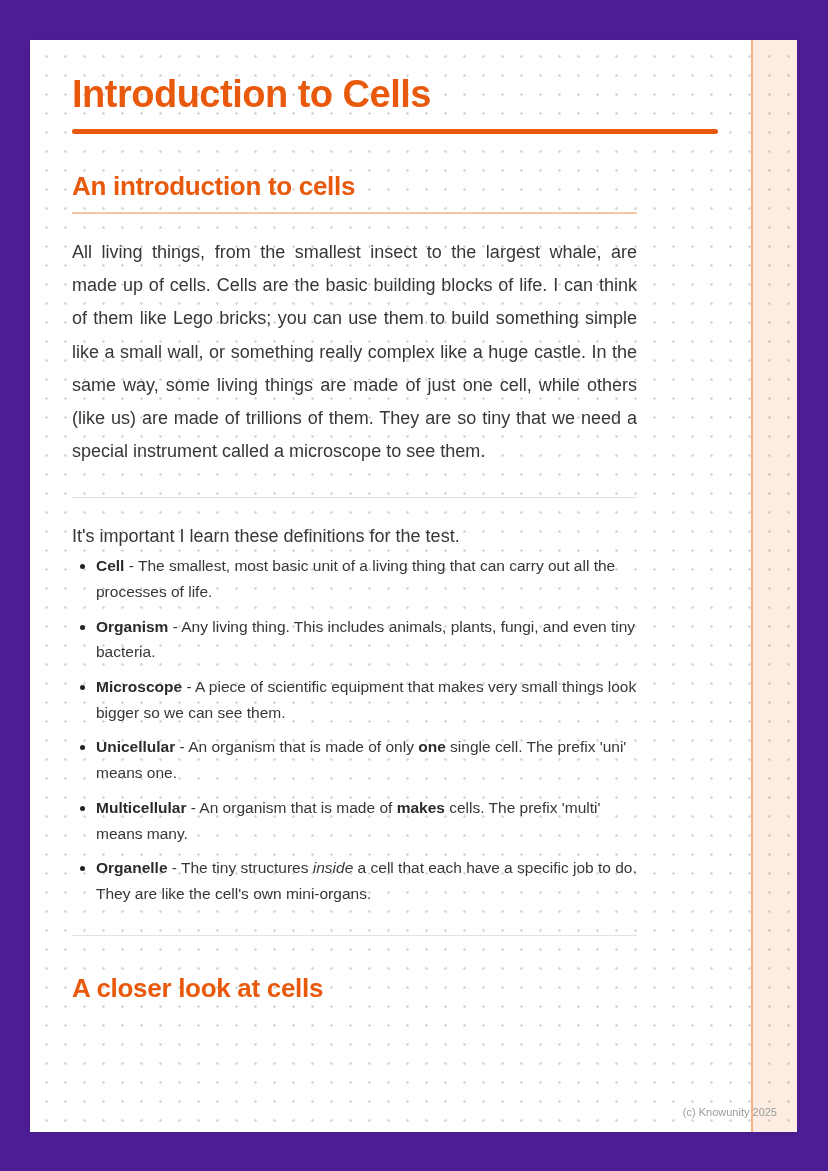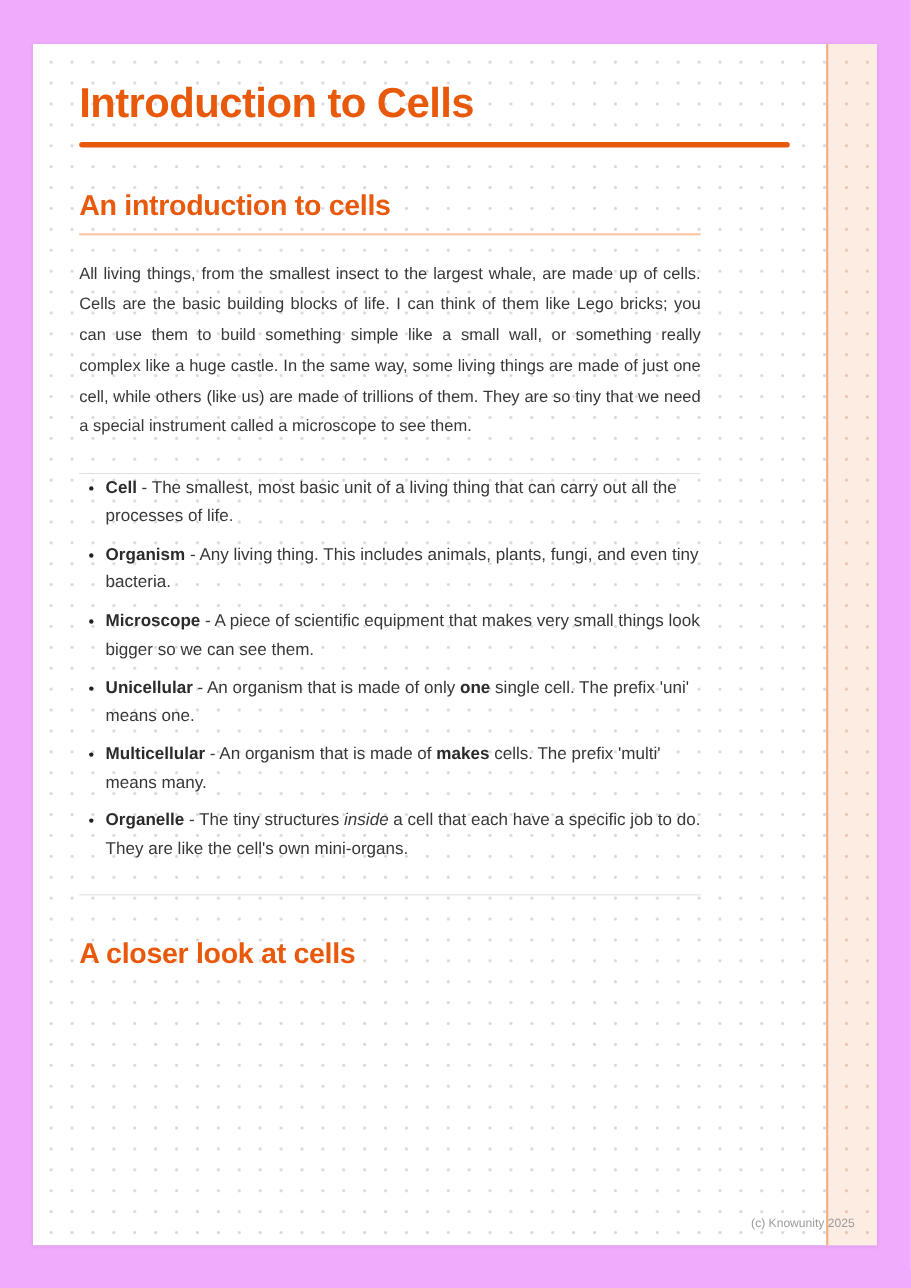--- a/index.html
+++ b/index.html
@@ -10,7 +10,7 @@
   .canvas {
     position: relative;
     width: 828px; height: 1171px;
-    background: #f0abfc;
+    background: #4c1d95;
     overflow: hidden;
   }
   .page {

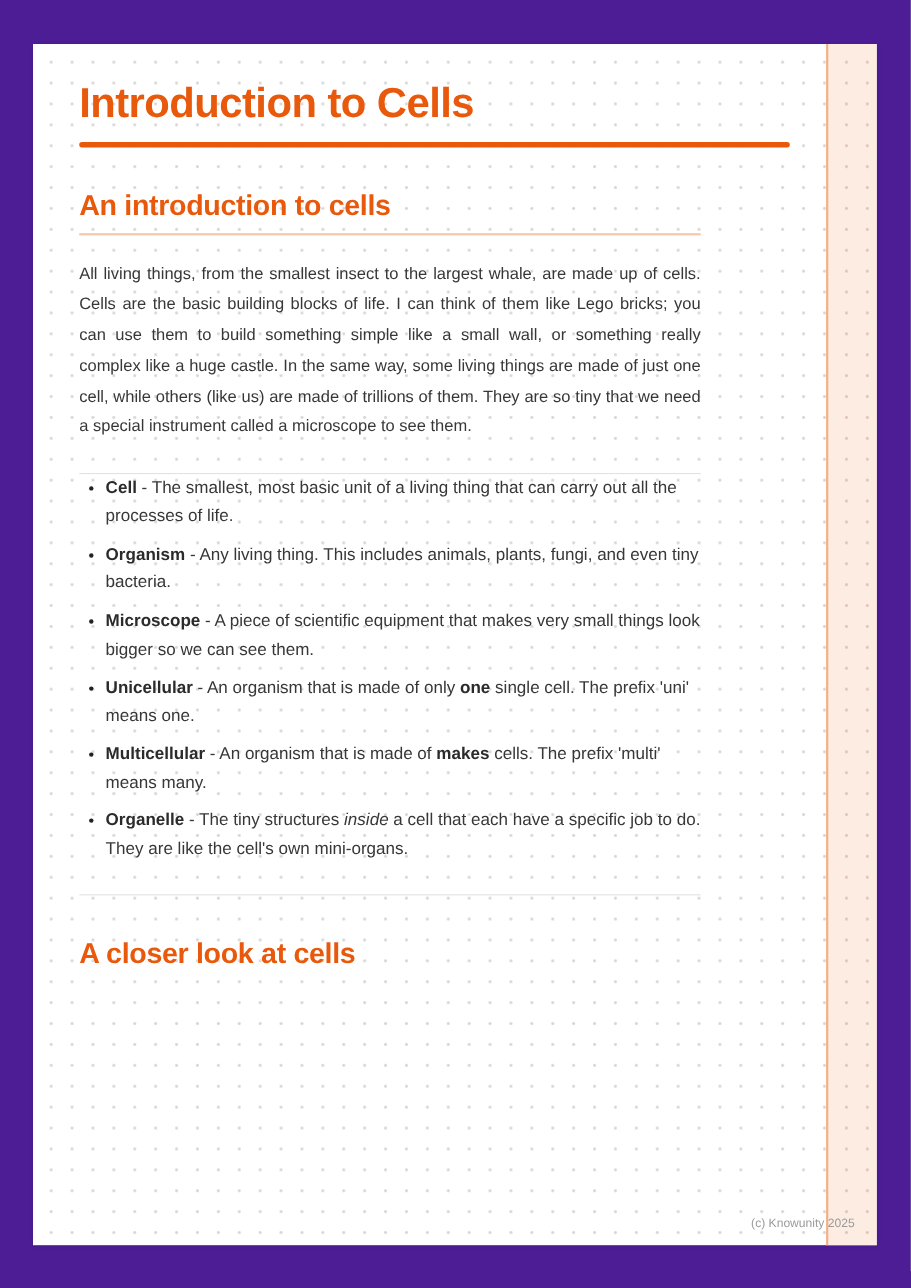--- a/index.html
+++ b/index.html
@@ -74,7 +74,7 @@
   }
   p.body-text {
     margin-top: 22px;
-    font-size: 15px;
+    font-size: 18px;
     line-height: 1.85;
     color: #373737;
   }

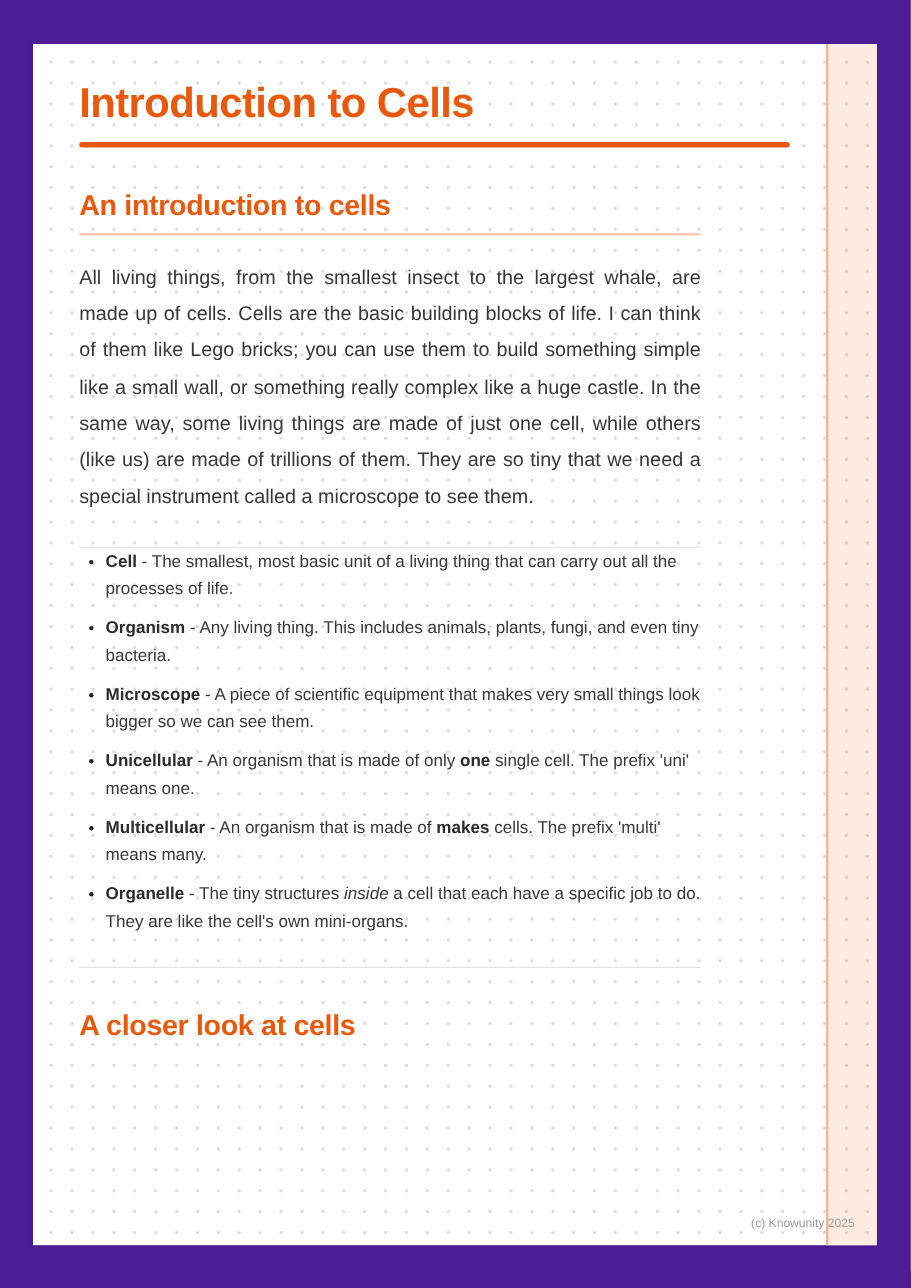--- a/index.html
+++ b/index.html
@@ -128,6 +128,7 @@
       <hr class="divider">
 
       <section>
+        <p class="body-text">It's important I learn these definitions for the test.</p>
         <ul class="keyword-list" id="keyword-list">
             <li><strong>Cell</strong> - The smallest, most basic unit of a living thing that can carry out all the processes of life.</li>
             <li><strong>Organism</strong> - Any living thing. This includes animals, plants, fungi, and even tiny bacteria.</li>

